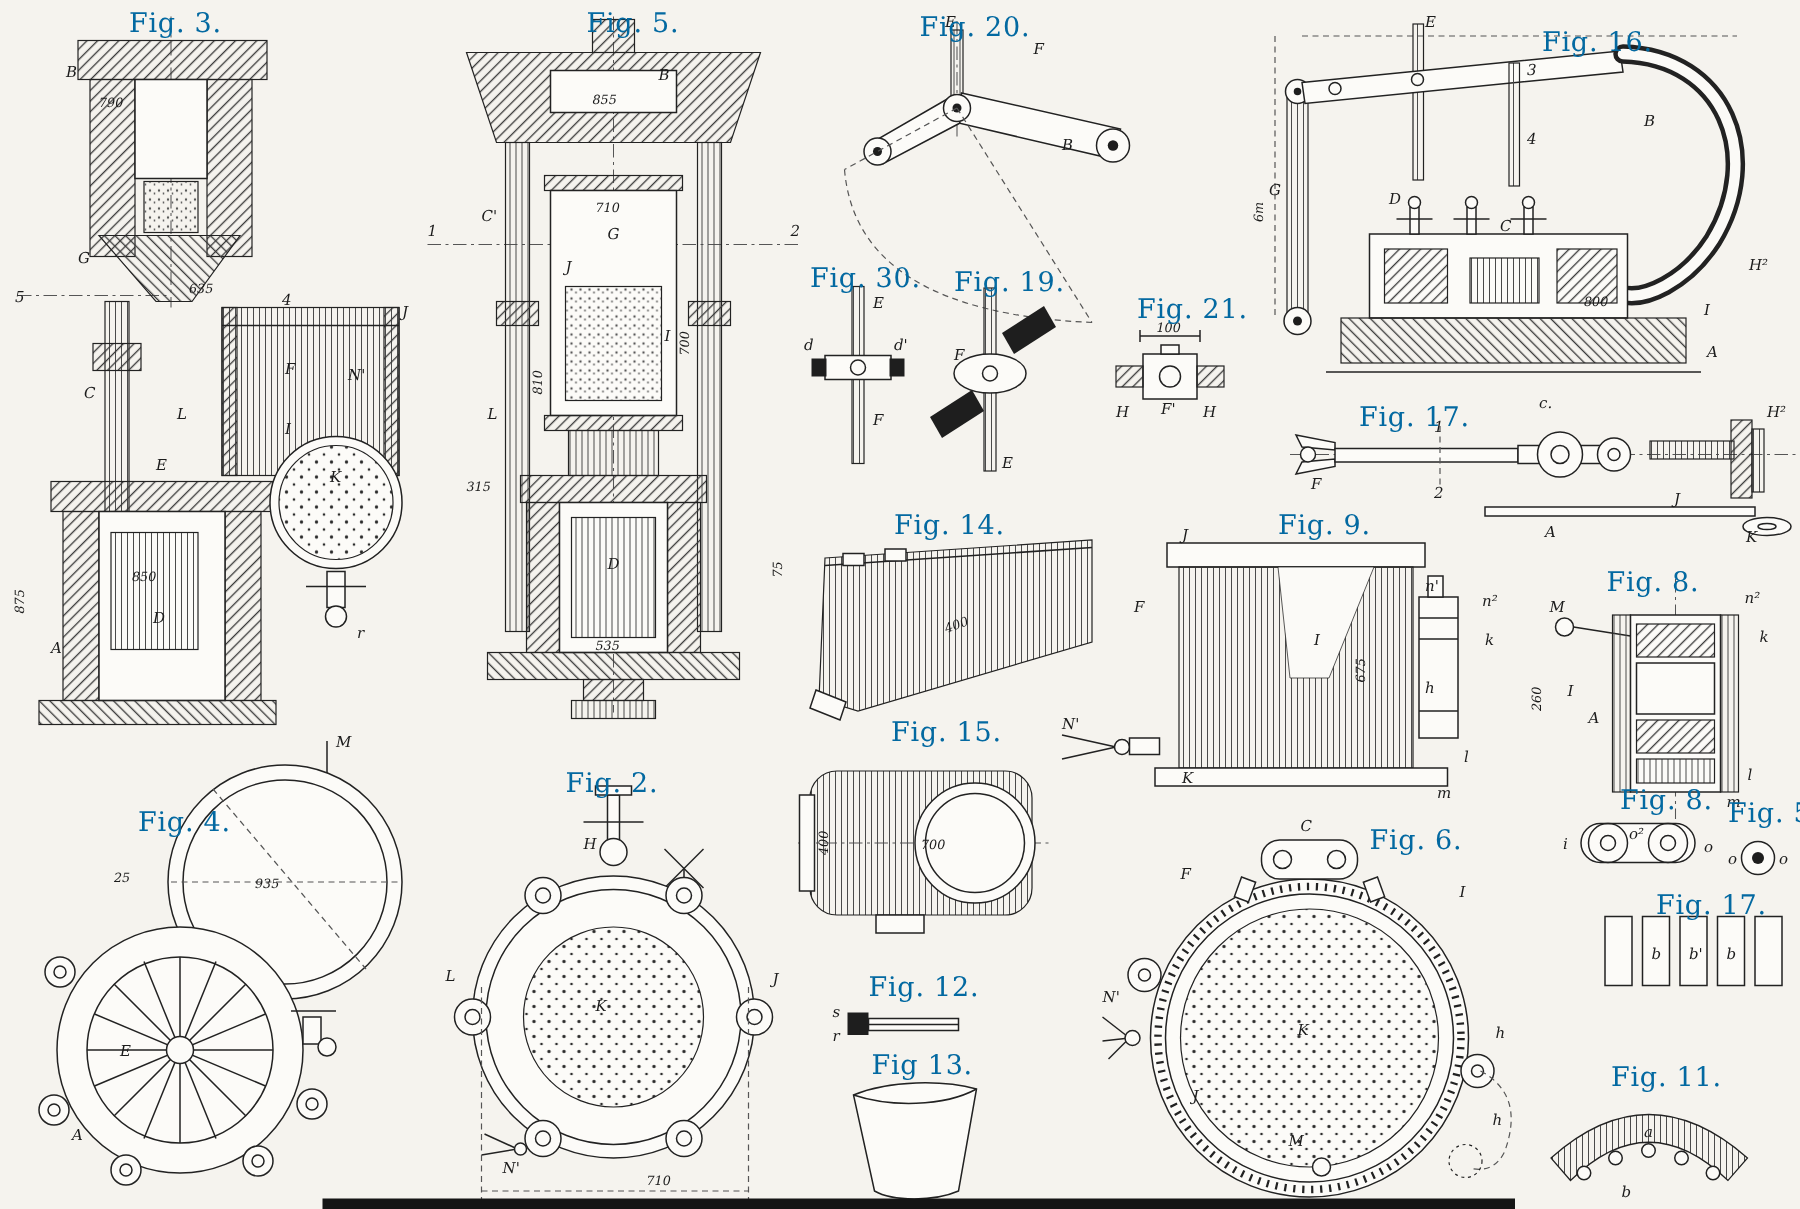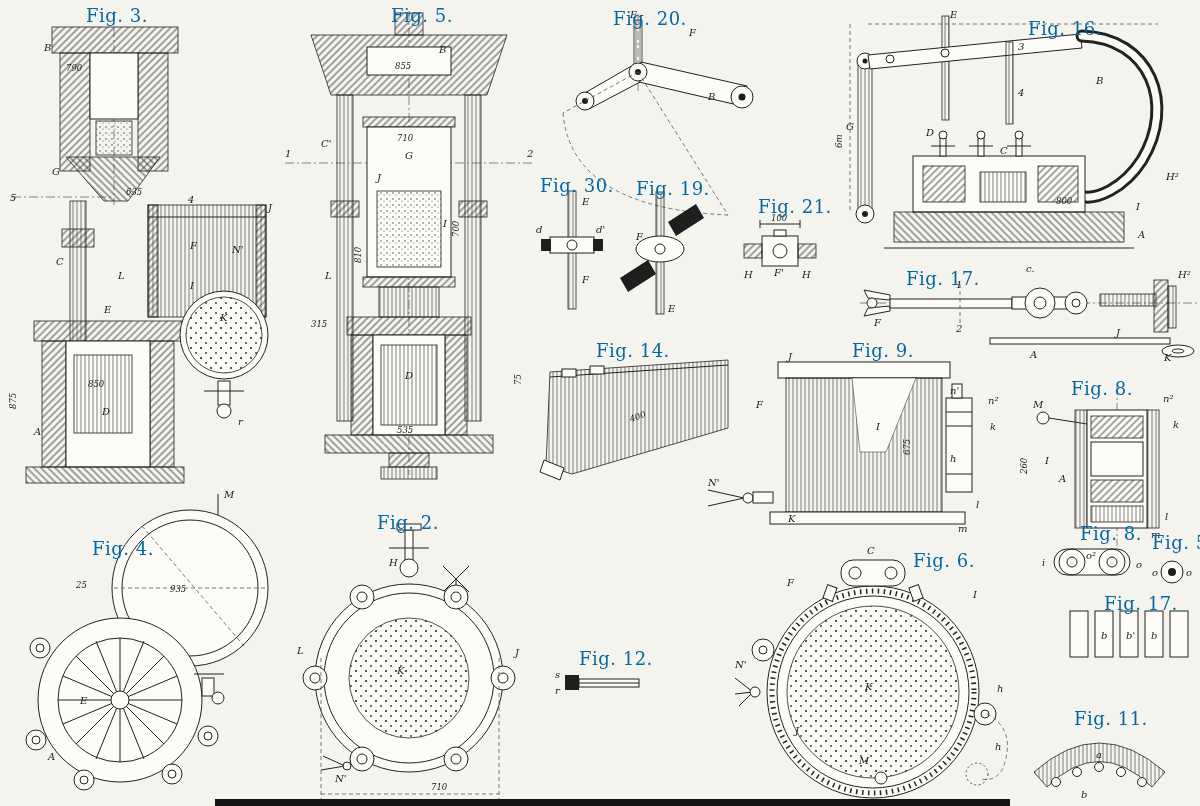--- a/index.html
+++ b/index.html
@@ -374,6 +374,21 @@
   </svg>
 </figure>
 
+<figure class="fig" style="left:528px;top:478px;width:178px;height:162px">
+  <figcaption class="cap" style="left:66px;top:0">Fig. 15.</figcaption>
+  <svg viewBox="0 0 178 162" width="178" height="162">
+    <g>
+      <line class="cl" x1="4" y1="84" x2="174" y2="84"></line>
+      <rect class="p" fill="url(#vlines)" x="12" y="36" width="148" height="96" rx="18"></rect>
+      <circle class="sw" cx="122" cy="84" r="40"></circle>
+      <circle class="s" cx="122" cy="84" r="33"></circle>
+      <rect class="sw" x="5" y="52" width="10" height="64"></rect>
+      <rect class="sw" x="56" y="132" width="32" height="12"></rect>
+    </g>
+    <text class="dim" x="86" y="88">700</text>
+    <text class="dim" x="24" y="92" transform="rotate(-90 24 92)">400</text>
+  </svg>
+</figure>
 
 <figure class="fig" style="left:22px;top:488px;width:268px;height:316px">
   <figcaption class="cap" style="left:70px;top:50px">Fig. 4.</figcaption>

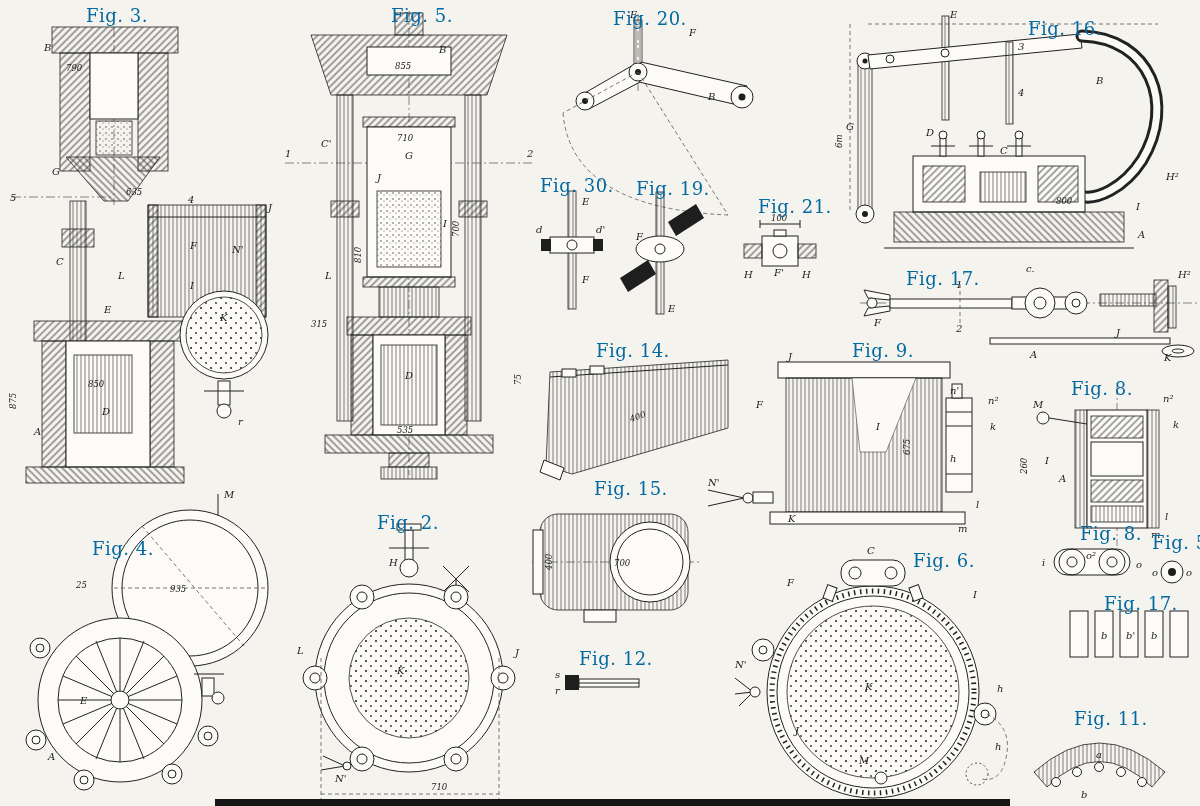--- a/index.html
+++ b/index.html
@@ -487,6 +487,15 @@
   </svg>
 </figure>
 
+<figure class="fig" style="left:553px;top:698px;width:112px;height:106px">
+  <figcaption class="cap" style="left:28px;top:2px">Fig 13.</figcaption>
+  <svg viewBox="0 0 112 106" width="112" height="106">
+    <g>
+      <path class="sw" d="M 16,32 C 40,22 76,22 98,28 L 86,96 C 70,103 42,103 30,96 Z"></path>
+      <path class="s" d="M 16,32 C 40,40 76,40 98,28"></path>
+    </g>
+  </svg>
+</figure>
 
 <figure class="fig" style="left:733px;top:528px;width:282px;height:276px">
   <figcaption class="cap" style="left:180px;top:22px">Fig. 6.</figcaption>

